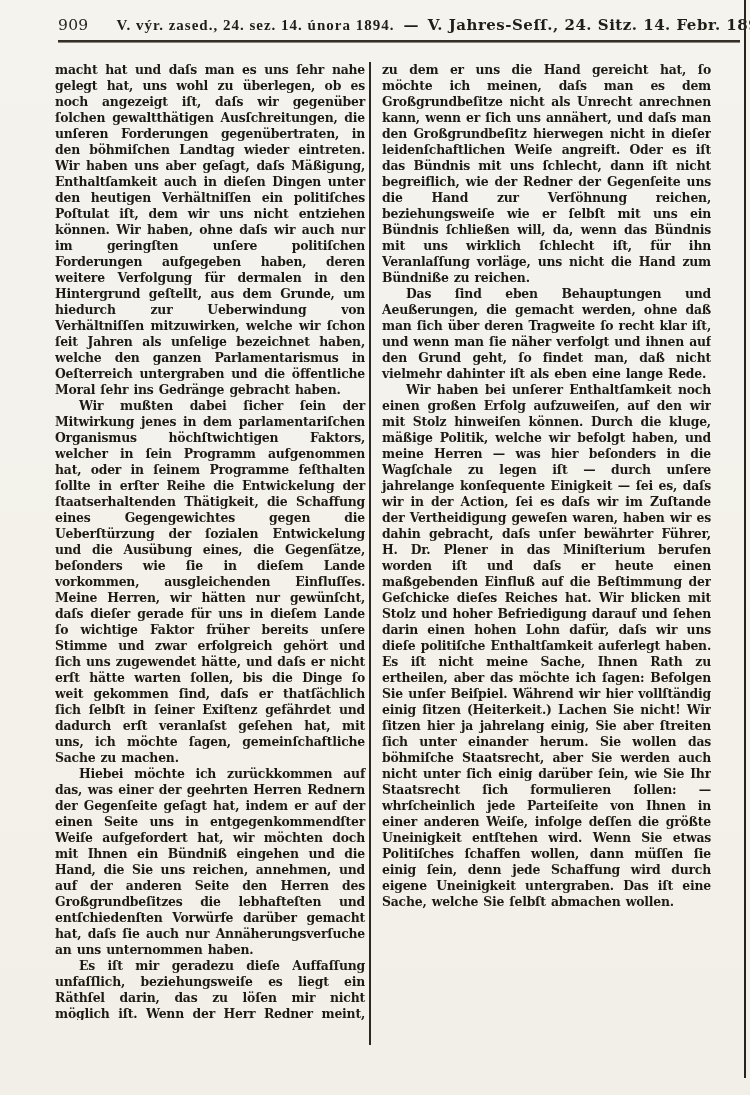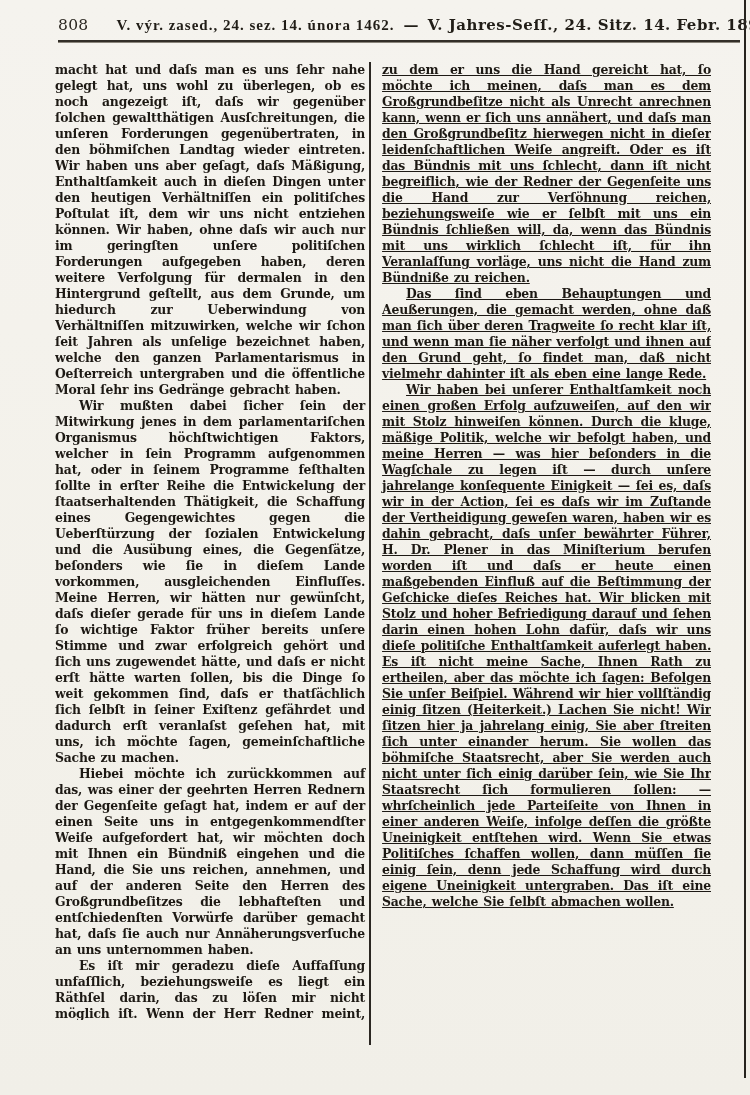--- a/index.html
+++ b/index.html
@@ -112,7 +112,7 @@
 <div class="page">
 
   <div class="running-header">
-    <span class="page-number">808</span>
+    <span class="page-number">909</span>
     <span class="citation citation-czech">V. výr. zased., 24. sez. 14. února 1462.</span>
     <span class="citation citation-sep">—</span>
     <span class="citation citation-german">V. Jahres-Seſſ., 24. Sitz. 14. Febr. 1894.</span>

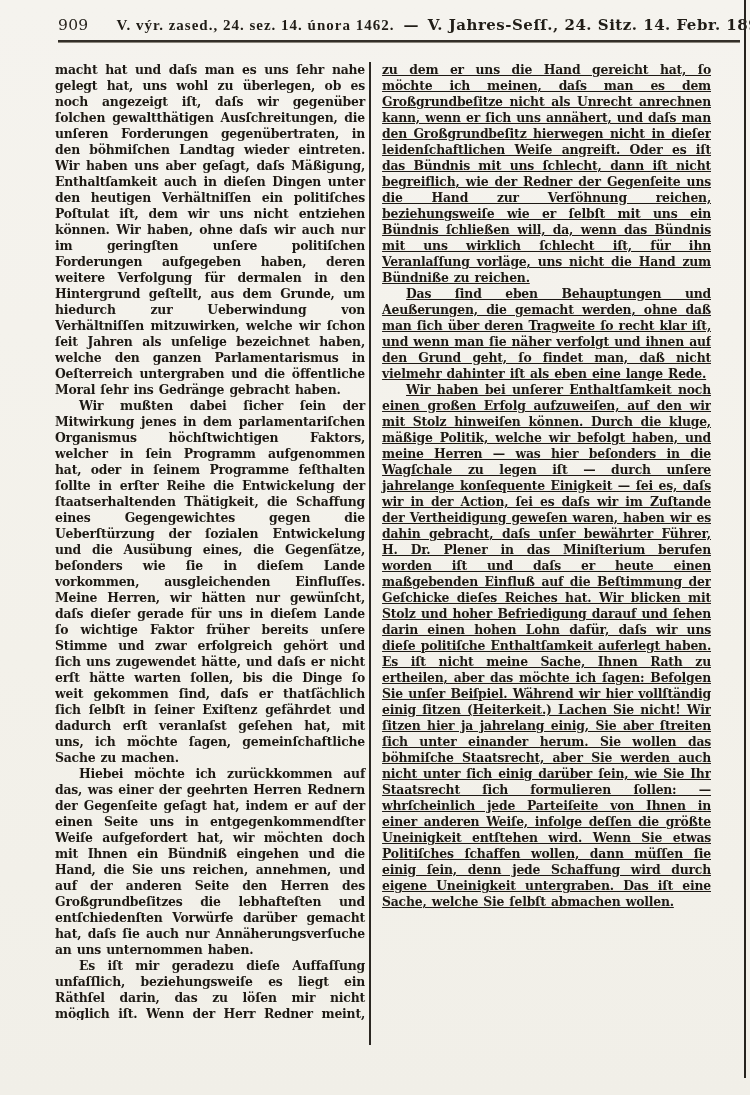--- a/index.html
+++ b/index.html
@@ -113,7 +113,7 @@
 
   <div class="running-header">
     <span class="page-number">909</span>
-    <span class="citation citation-czech">V. výr. zased., 24. sez. 14. února 1462.</span>
+    <span class="citation citation-czech">V. výr. zased., 24. sez. 14. února 1894.</span>
     <span class="citation citation-sep">—</span>
     <span class="citation citation-german">V. Jahres-Seſſ., 24. Sitz. 14. Febr. 1894.</span>
   </div>

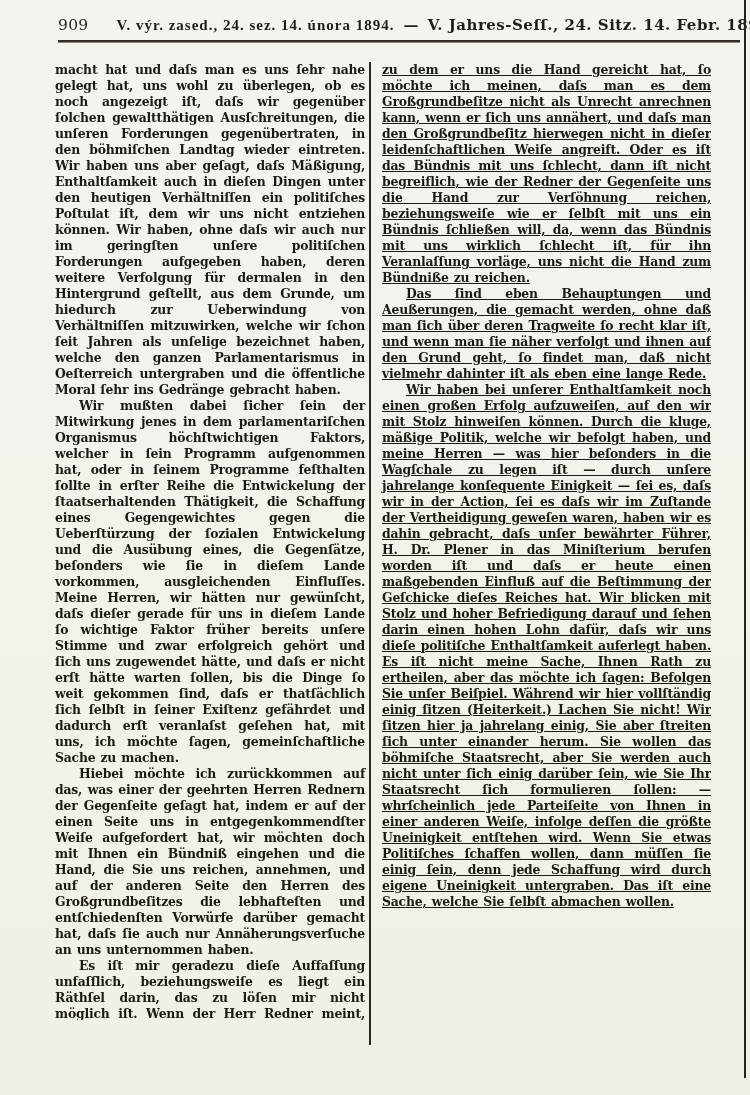--- a/index.html
+++ b/index.html
@@ -84,7 +84,7 @@
     color: #1d1914;
   }
   .col-left  { width: 311px; padding-right: 9px; }
-  .col-right { width: 330px; padding-left: 8px; text-decoration: underline; }
+  .col-right { width: 330px; padding-left: 8px; }
   .col p { margin: 0; text-indent: 24px; }
   .col p.no-indent { text-indent: 0; }
   .column-divider {

